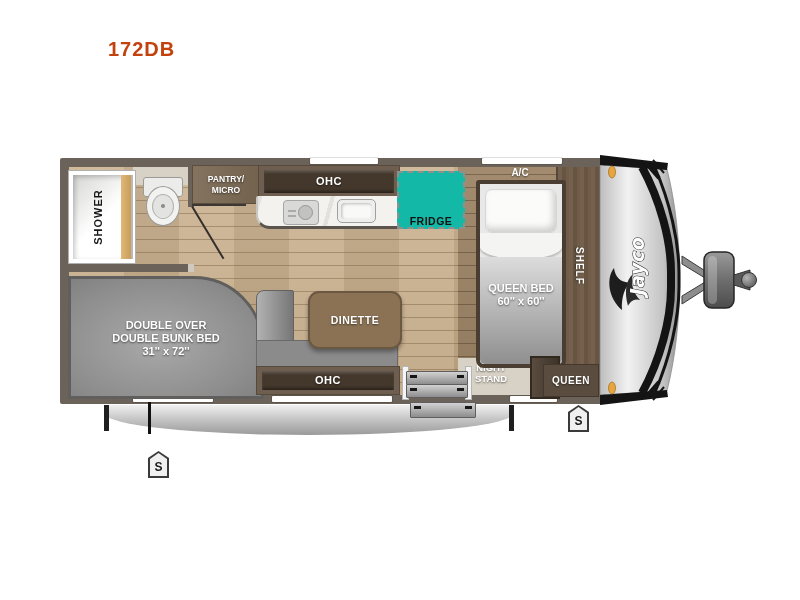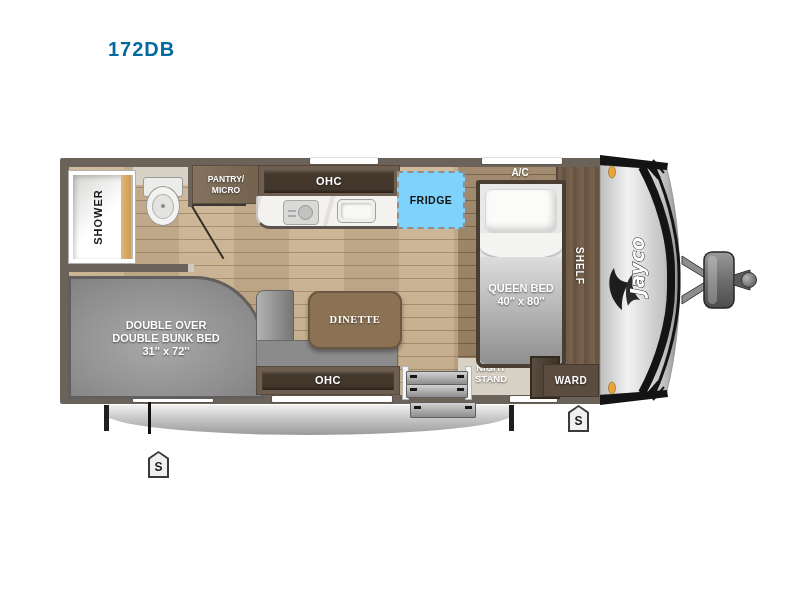--- a/index.html
+++ b/index.html
@@ -11,7 +11,7 @@
   .lbl-dark{color:#111;font-weight:bold;text-align:center;white-space:pre-line;line-height:1.18;}
 
   
-  .plan-title{left:108px;top:38px;font-size:20px;font-weight:600;color:#0369a1;letter-spacing:1px;}
+  .plan-title{left:108px;top:38px;font-size:20px;font-weight:600;color:#c2410c;letter-spacing:1px;}
 
   
   .wall-body{left:60px;top:158px;width:546px;height:246px;background:#6b6259;border-radius:2px;}

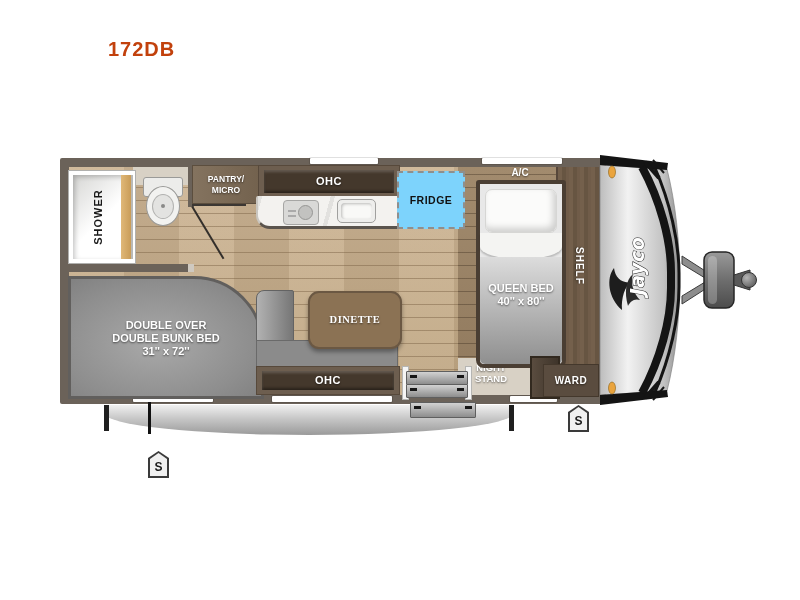--- a/index.html
+++ b/index.html
@@ -79,8 +79,8 @@
   .sink{left:337px;top:199px;width:37px;height:22px;background:#eeeeec;border:1px solid #a0a09e;border-radius:5px;}
   .sink-basin{position:absolute;left:3px;right:3px;top:3px;bottom:3px;background:#f9f9f7;
     border-radius:4px;box-shadow:inset 1px 1px 3px rgba(0,0,0,.25);}
-  .fridge{left:397px;top:171px;width:64px;height:54px;background:#7dd3fc;border:2px dashed #8f8f8d;
-    display:flex;align-items:center;justify-content:center;}
+  .fridge{left:397px;top:171px;width:64px;height:54px;background:#14b8a6;border:2px dashed #8f8f8d;
+    display:flex;align-items:flex-end;justify-content:center;}
   .fridge .lbl-dark{font-size:10.5px;letter-spacing:.5px;}
 
   

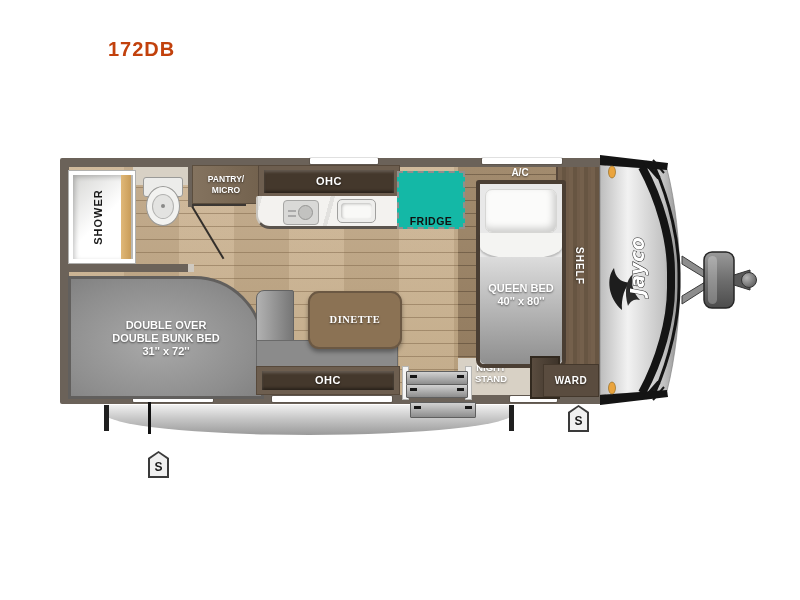--- a/index.html
+++ b/index.html
@@ -207,7 +207,7 @@
     <div class="sheet"></div>
     <div class="blanket"></div>
     <span class="lbl">QUEEN BED
-40'' x 80''</span>
+60'' x 60''</span>
   </div>
   <div class="abs night-box"></div>
   <div class="abs ward">

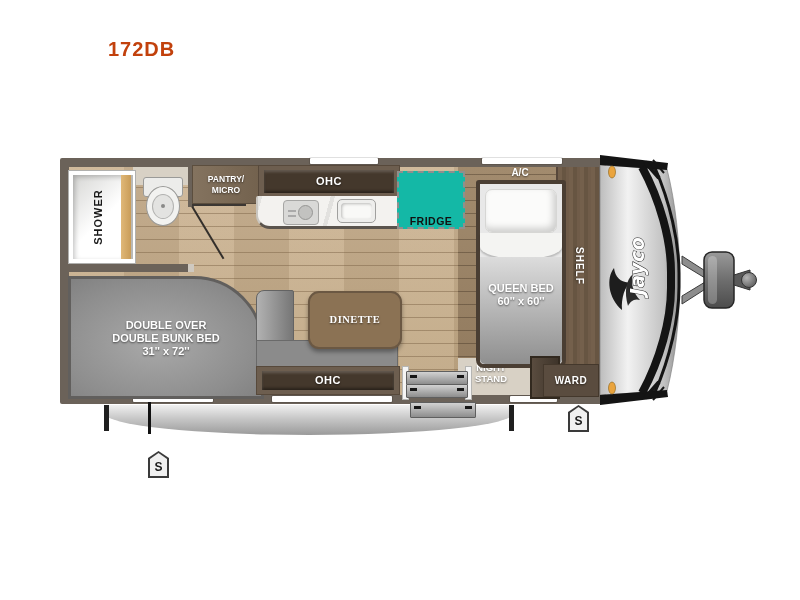--- a/index.html
+++ b/index.html
@@ -115,7 +115,7 @@
   .dinette-table{left:308px;top:291px;width:90px;height:54px;background:#8b7254;
     border:2px solid #6b5843;border-radius:11px;box-shadow:0 3px 4px rgba(0,0,0,.35);
     display:flex;align-items:center;justify-content:center;}
-  .dinette-table .lbl{font-size:10.5px;letter-spacing:.5px;font-family:Liberation Serif, serif;}
+  .dinette-table .lbl{font-size:10.5px;letter-spacing:.5px;}
   .ohc-bottom{left:256px;top:366px;width:142px;height:27px;background:#6d5e4f;border:1px solid #57493b;
     display:flex;align-items:center;justify-content:center;}
 

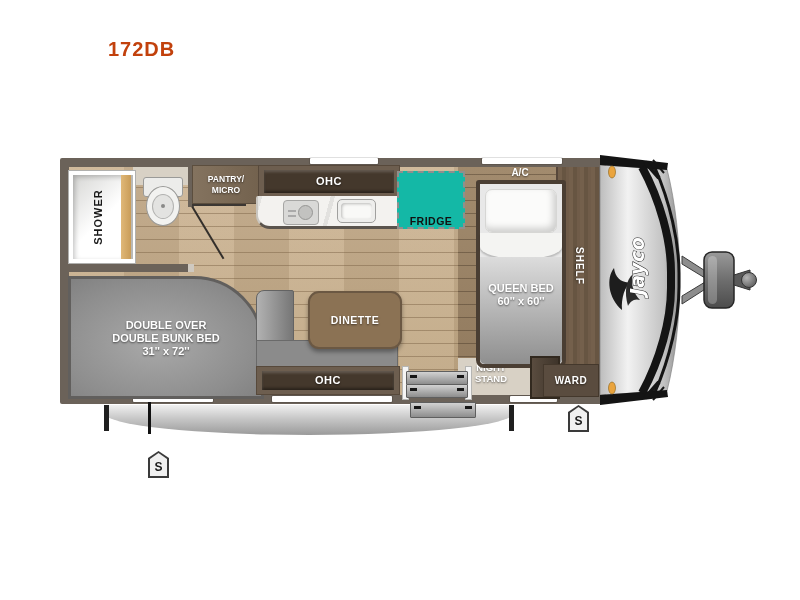--- a/index.html
+++ b/index.html
@@ -211,7 +211,7 @@
   </div>
   <div class="abs night-box"></div>
   <div class="abs ward">
-    <span class="lbl">WARD</span>
+    <span class="lbl">QUEEN</span>
   </div>
 
   <div class="abs bunk">

